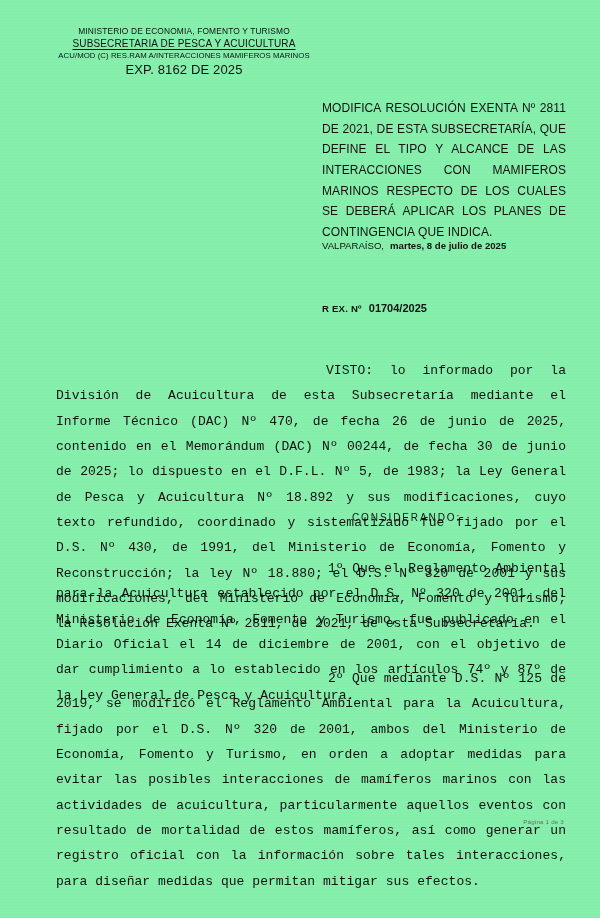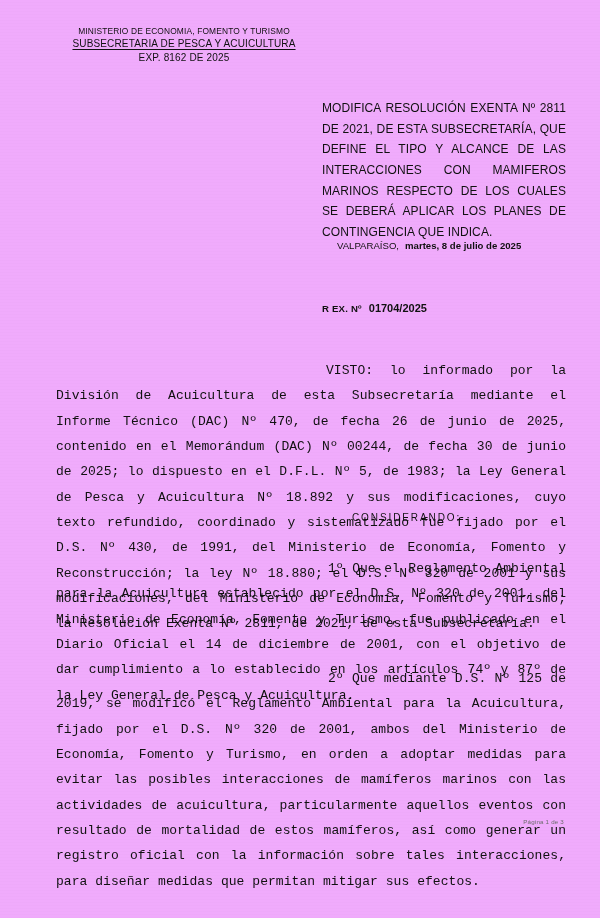--- a/index.html
+++ b/index.html
@@ -19,7 +19,7 @@
   .page {
     position: absolute;
     inset: 0;
-    background: #f0abfc;
+    background: #86efac;
   }
 
   

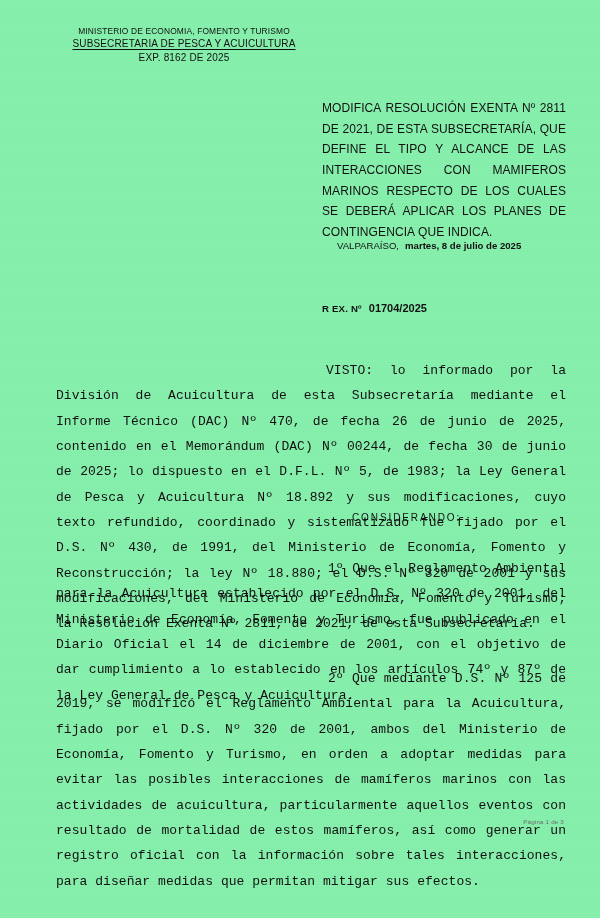--- a/index.html
+++ b/index.html
@@ -151,6 +151,7 @@
   <div class="letterhead">
     <div class="lh-line l1">MINISTERIO DE ECONOMIA, FOMENTO Y TURISMO</div>
     <div class="lh-line l2">SUBSECRETARIA DE PESCA Y ACUICULTURA</div>
+    <div class="lh-line l3">ACU/MOD (C) RES.RAM A/INTERACCIONES MAMIFEROS MARINOS</div>
     <div class="lh-line l4">EXP. 8162 DE 2025</div>
   </div>
 

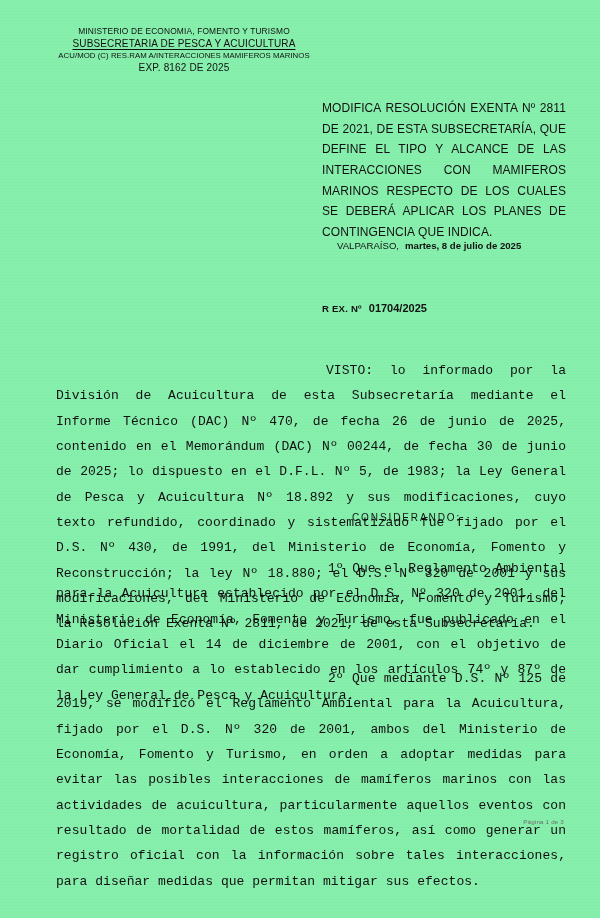--- a/index.html
+++ b/index.html
@@ -43,7 +43,7 @@
     text-underline-offset: 1.5px;
   }
   .lh-line.l3 { font-size: 7.8px; letter-spacing: 0.05px; }
-  .lh-line.l4 { font-size: 10px; }
+  .lh-line.l4 { font-size: 13px; }
 
   
   .right-col {

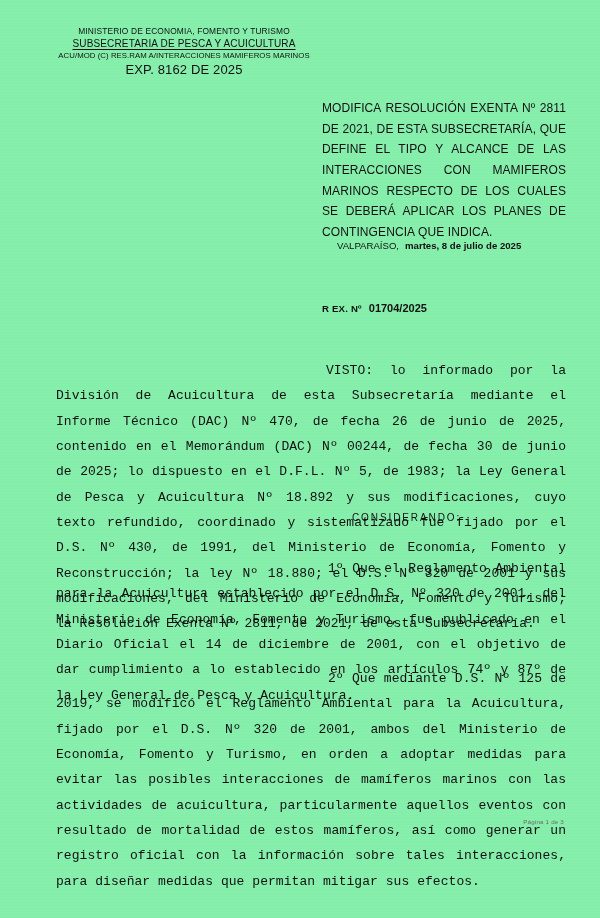--- a/index.html
+++ b/index.html
@@ -67,7 +67,6 @@
     font-size: 9.6px;
     color: #111;
     white-space: nowrap;
-    margin-left: 15px;
   }
   .place-date .place { font-weight: normal; }
   .place-date .date { font-weight: bold; padding-left: 6px; }

